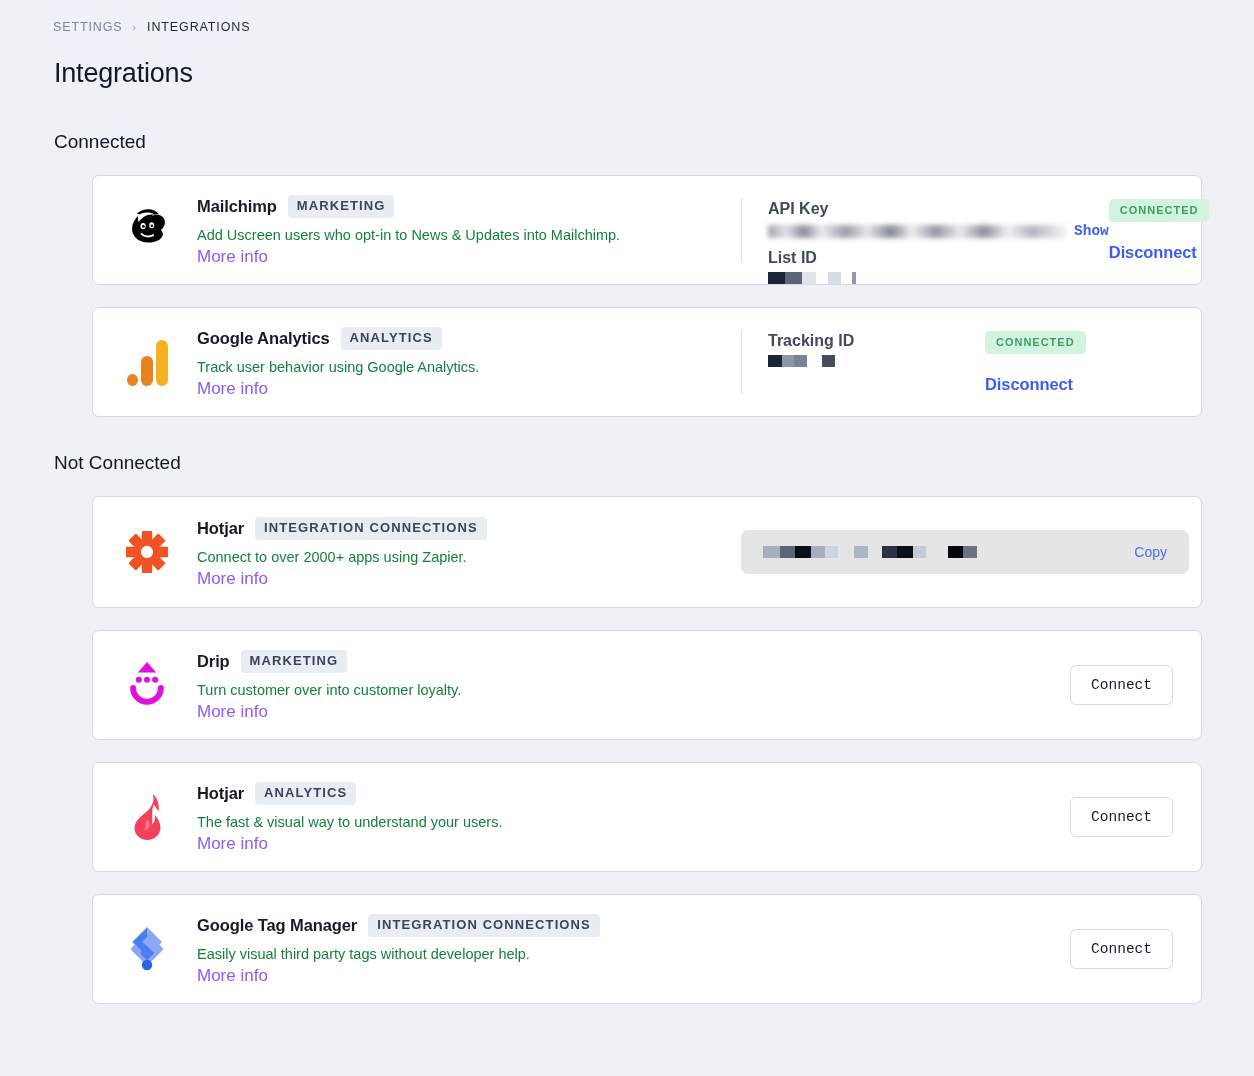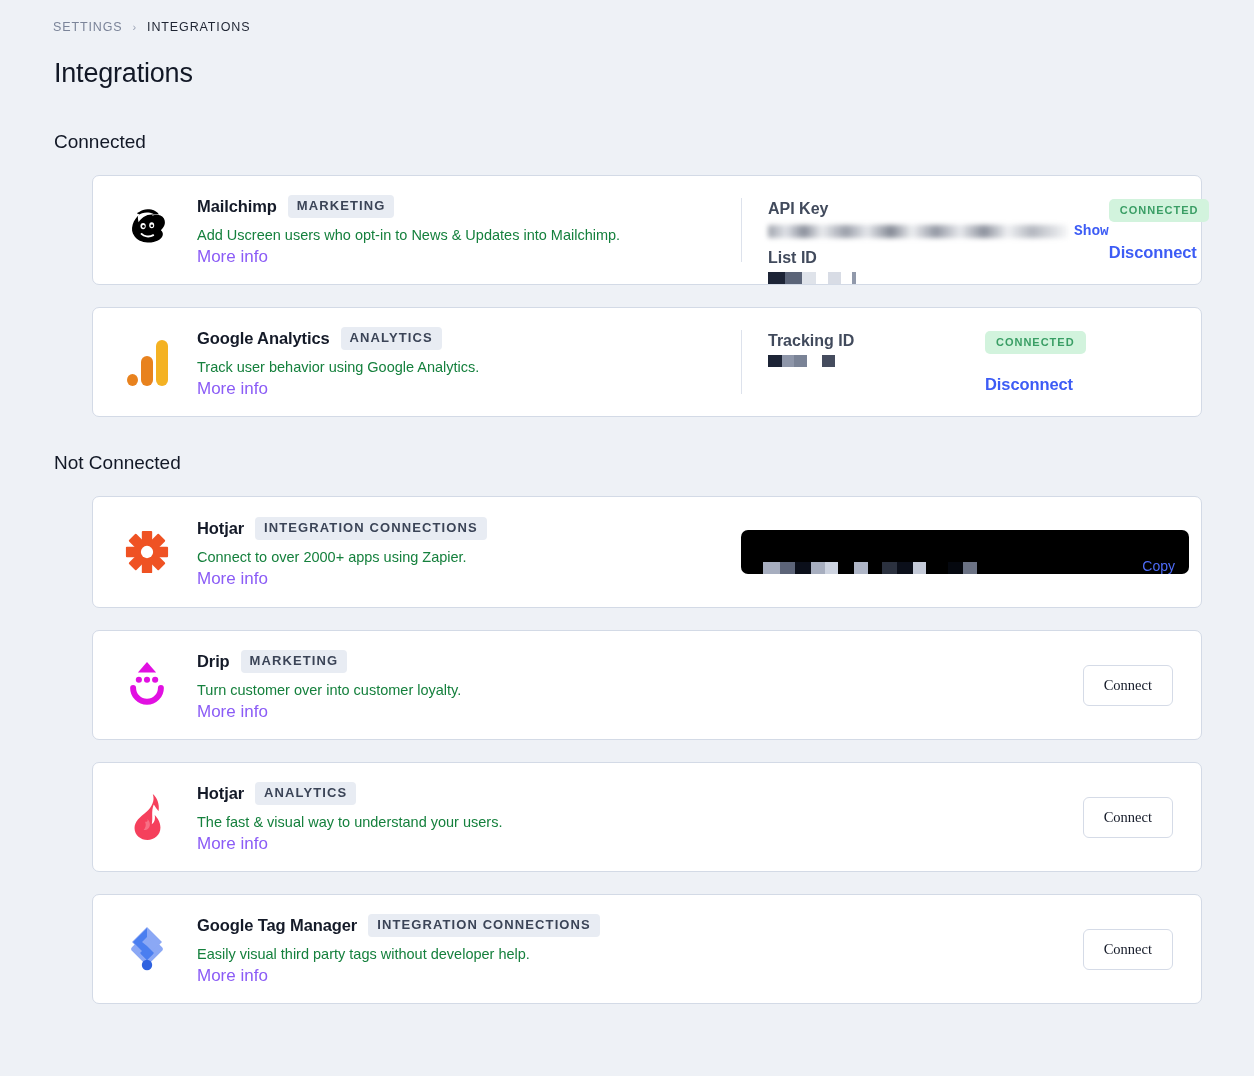--- a/index.html
+++ b/index.html
@@ -206,12 +206,12 @@
   }
   .copy-field {
     flex: 1;
-    background: #000000;
+    background: #e5e5e5;
     border-radius: 7px;
     height: 44px;
     display: flex;
-    align-items: flex-end;
-    padding: 0 14px 0 22px;
+    align-items: center;
+    padding: 0 22px 0 22px;
     gap: 0;
   }
   .copy-blocks { display: flex; align-items: center; flex: 1; height: 13px; }

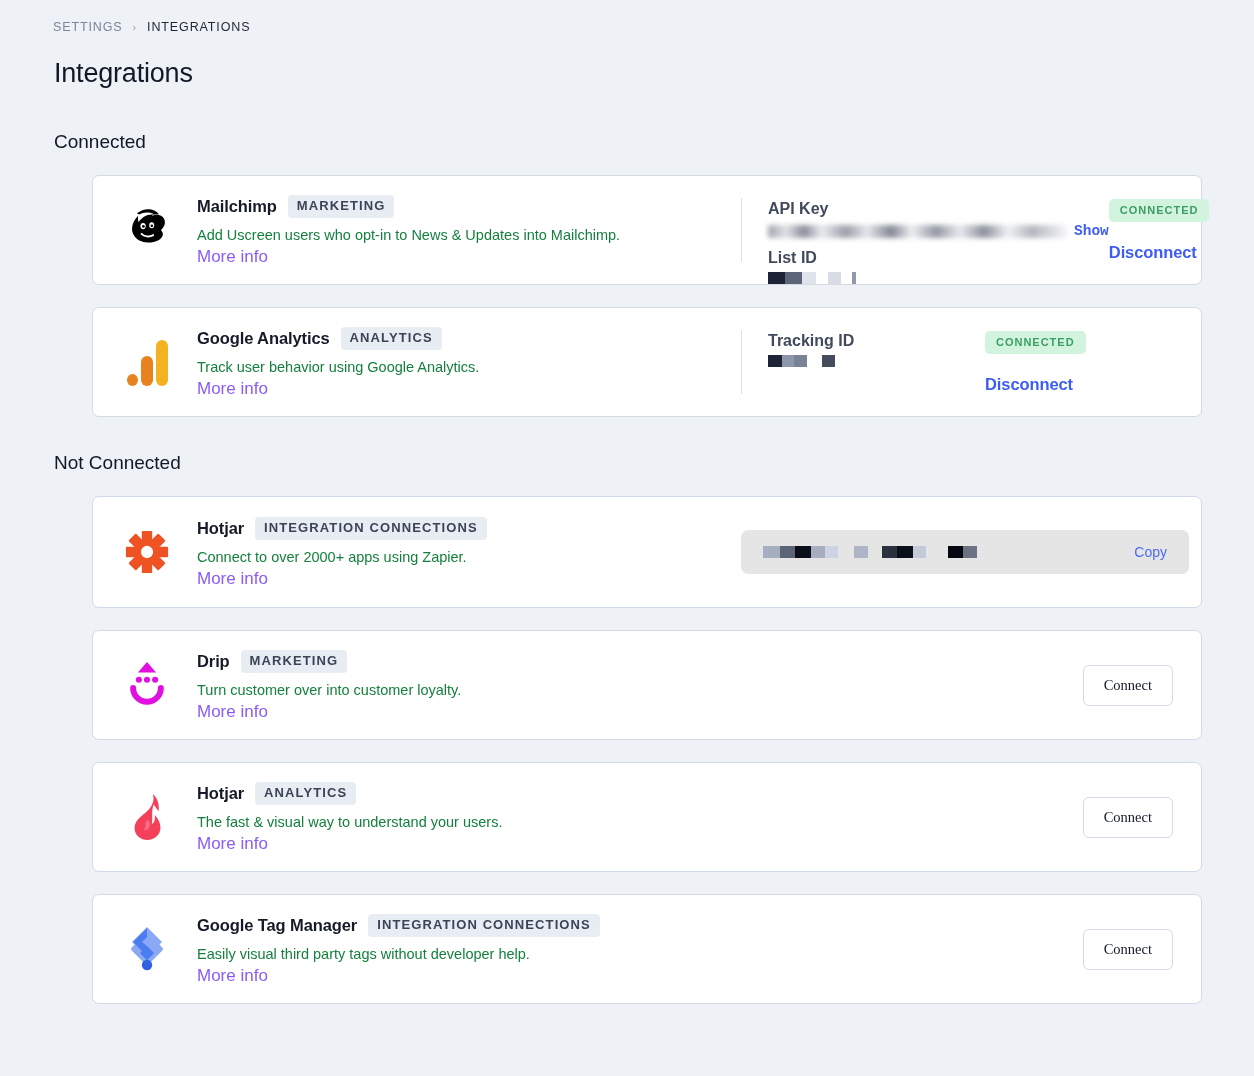--- a/index.html
+++ b/index.html
@@ -239,7 +239,7 @@
     font-weight: 400;
     padding: 11px 20px;
     cursor: pointer;
-    font-family: Liberation Serif, serif;
+    font-family: Liberation Mono, monospace;
   }
 
   

